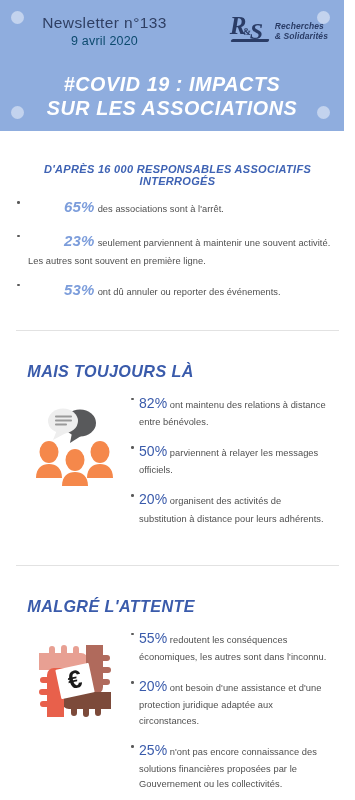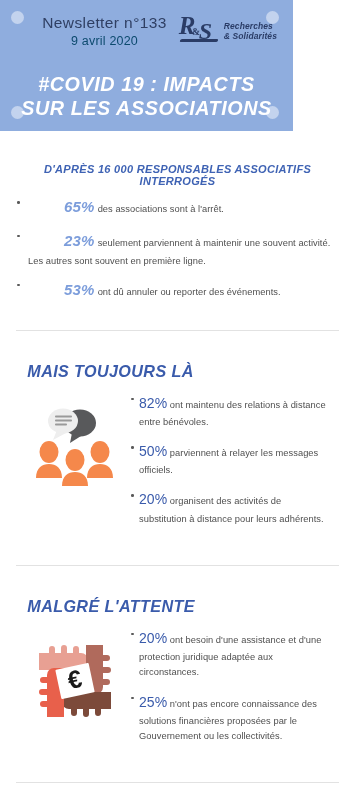--- a/index.html
+++ b/index.html
@@ -25,7 +25,7 @@
   
   .header {
     position: relative;
-    width: 293px;
+    width: 344px;
     height: 131px;
     background: #8fadde;
     overflow: hidden;

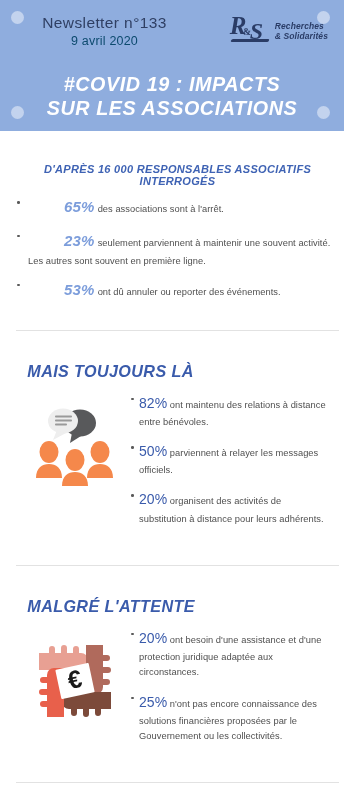--- a/index.html
+++ b/index.html
@@ -370,6 +370,10 @@
       <div class="text-col">
         <ul class="stats">
           <li>
+            <span class="pct-blue">55%</span>
+            <span>redoutent les conséquences économiques, les autres sont dans l'inconnu.</span>
+          </li>
+          <li>
             <span class="pct-blue">20%</span>
             <span>ont besoin d'une assistance et d'une protection juridique adaptée aux circonstances.</span>
           </li>

